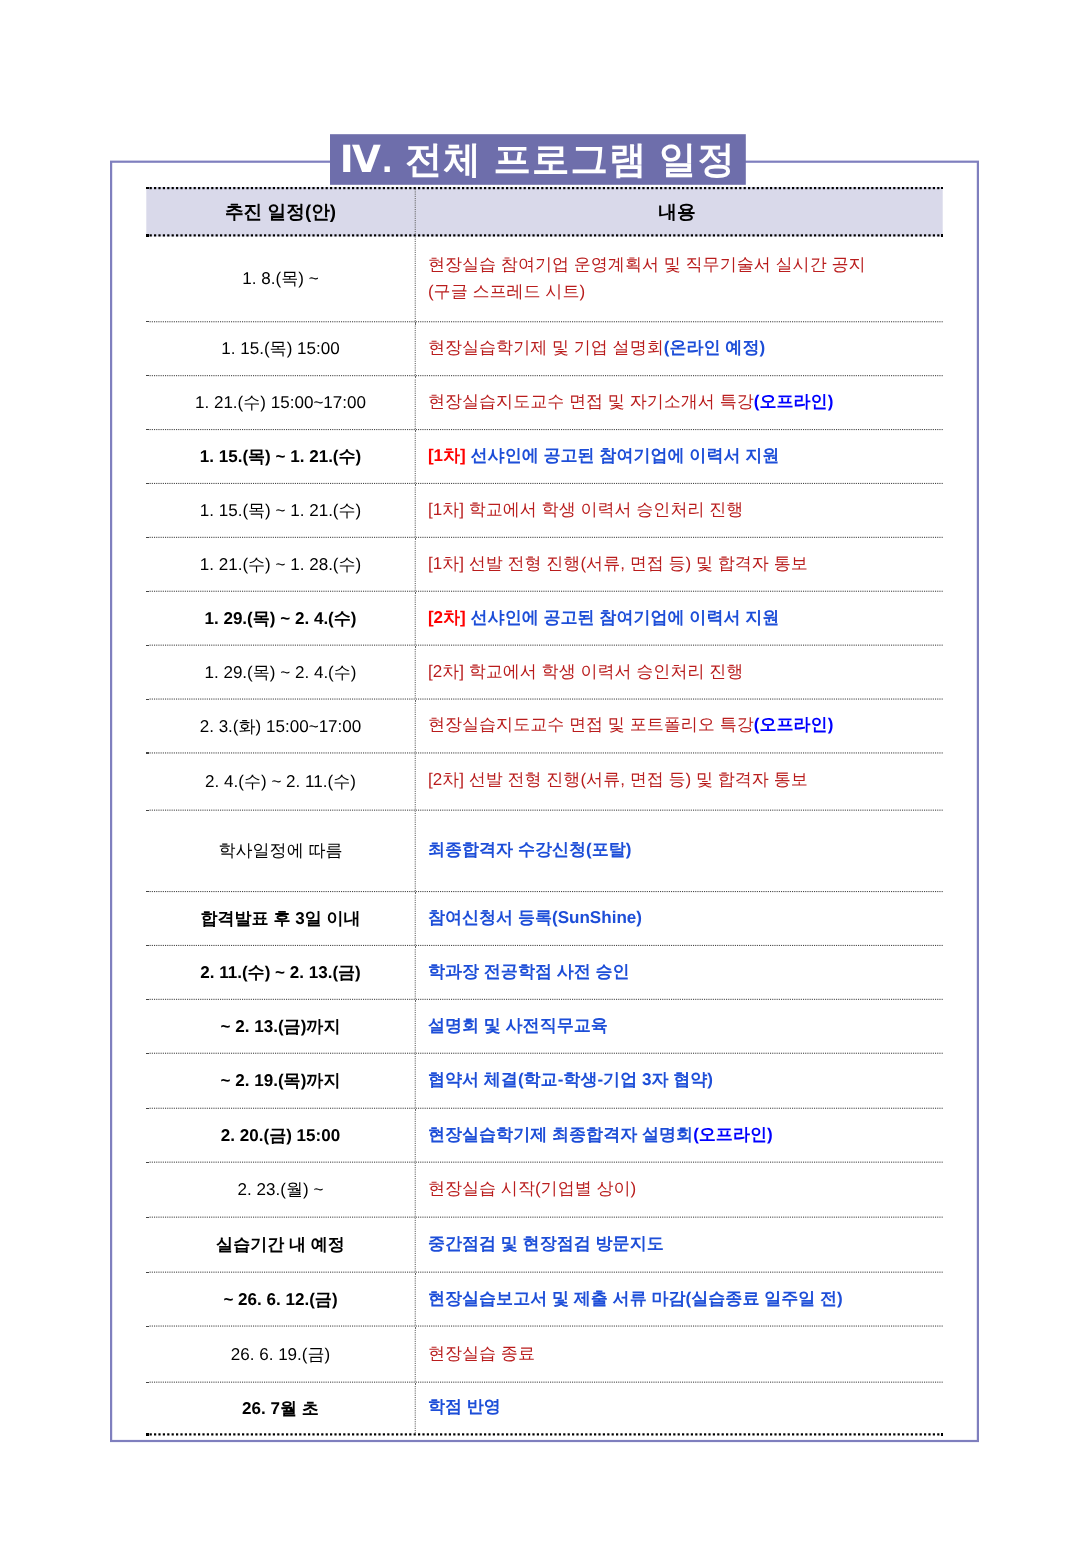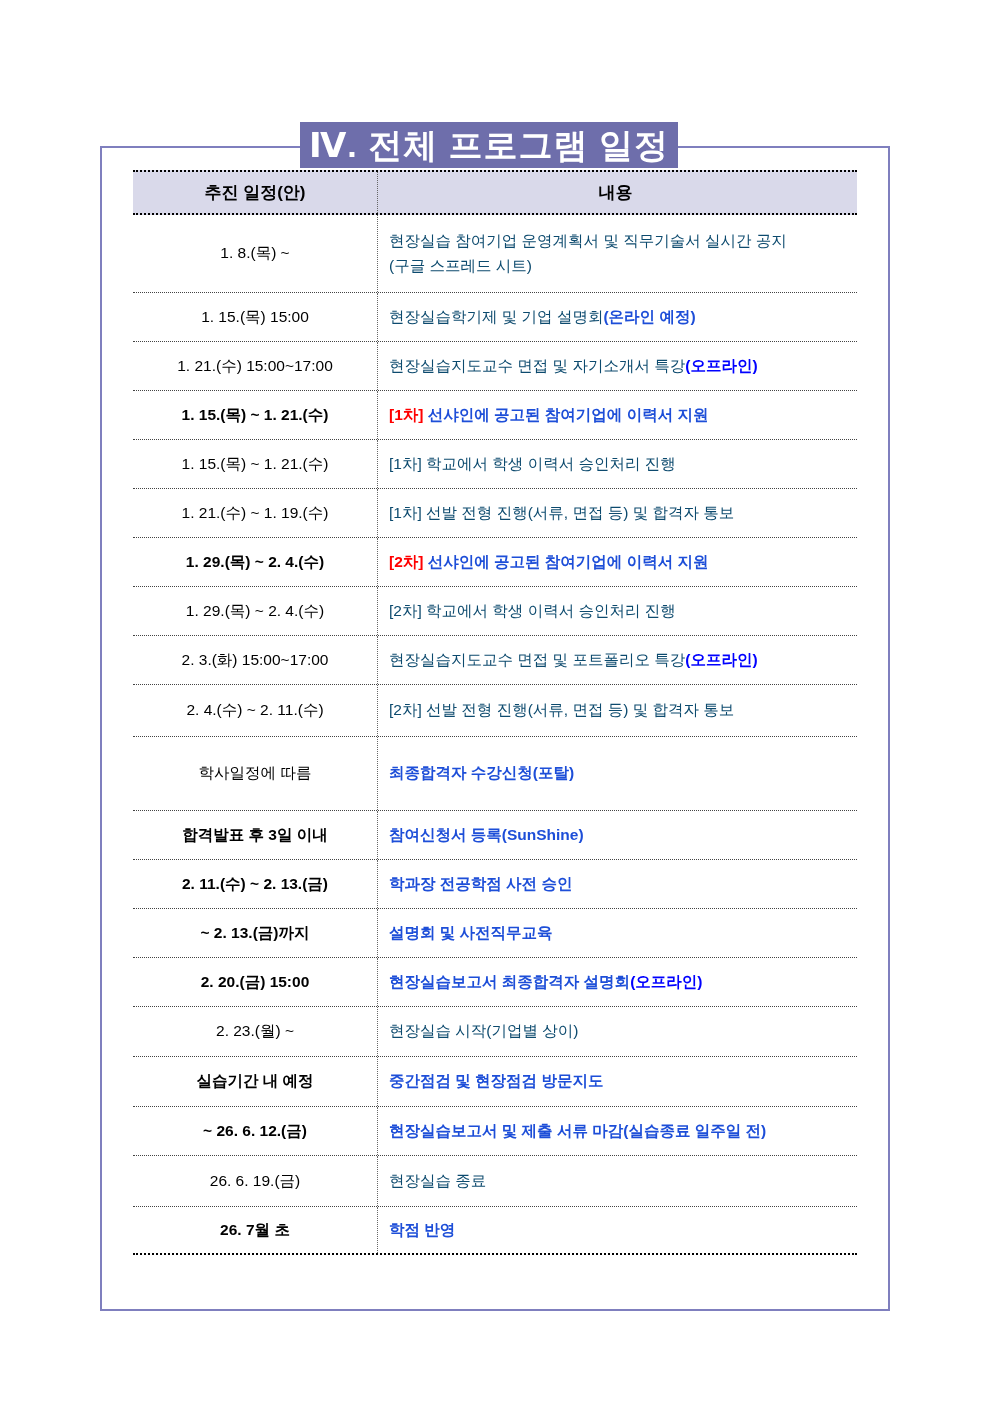--- a/index.html
+++ b/index.html
@@ -91,7 +91,7 @@
     line-height: 1.6;
     text-align: left;
   }
-  .seg.normal { font-weight: normal; color: #0c4a6e; }
+  .seg.normal { font-weight: normal; color: #b91c1c; }
   .seg.bold { font-weight: bold; color: #1d4ed8; }
   .seg.red-bold { font-weight: bold; color: var(--red); }
   .seg.blue-bold { font-weight: bold; color: var(--blue); }

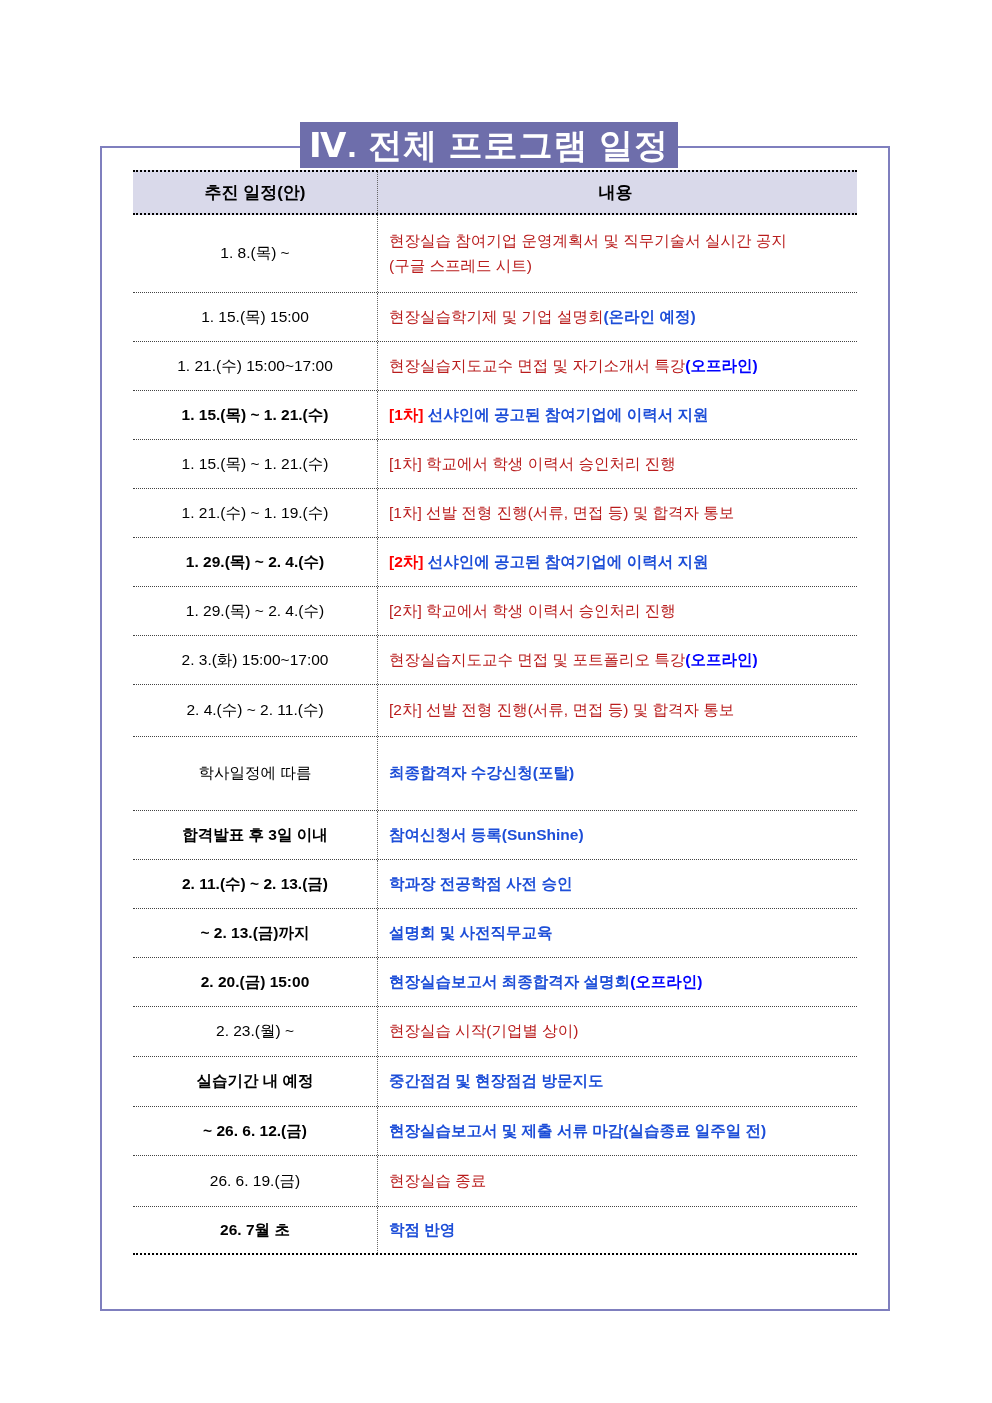--- a/index.html
+++ b/index.html
@@ -148,7 +148,7 @@
   </div>
 
   <div class="row" style="height: 49px;">
-    <div class="cell-date">1. 21.(수) ~ 1. 19.(수)</div>
+    <div class="cell-date">1. 21.(수) ~ 1. 28.(수)</div>
     <div class="cell-content">
       <div class="content-inner"><span class="seg normal">[1차] 선발 전형 진행(서류, 면접 등) 및 합격자 통보</span></div>
     </div>

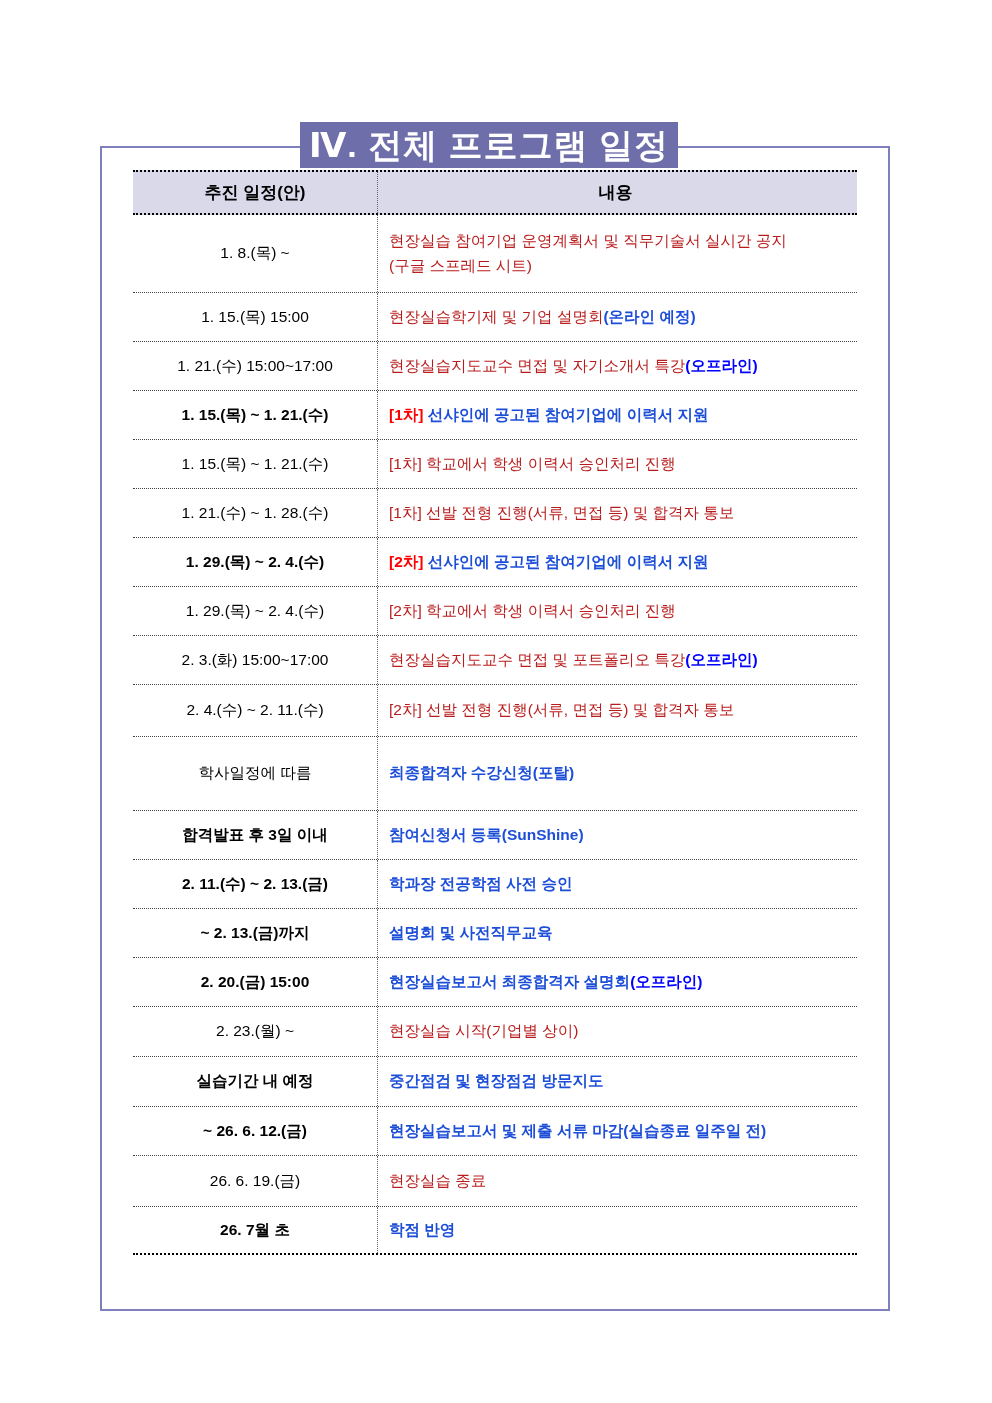--- a/index.html
+++ b/index.html
@@ -210,6 +210,12 @@
     </div>
   </div>
 
+  <div class="row" style="height: 50px;">
+    <div class="cell-date date-bold">~ 2. 19.(목)까지</div>
+    <div class="cell-content">
+      <div class="content-inner"><span class="seg bold">협약서 체결(학교-학생-기업 3자 협약)</span></div>
+    </div>
+  </div>
 
   <div class="row" style="height: 49px;">
     <div class="cell-date date-bold">2. 20.(금) 15:00</div>

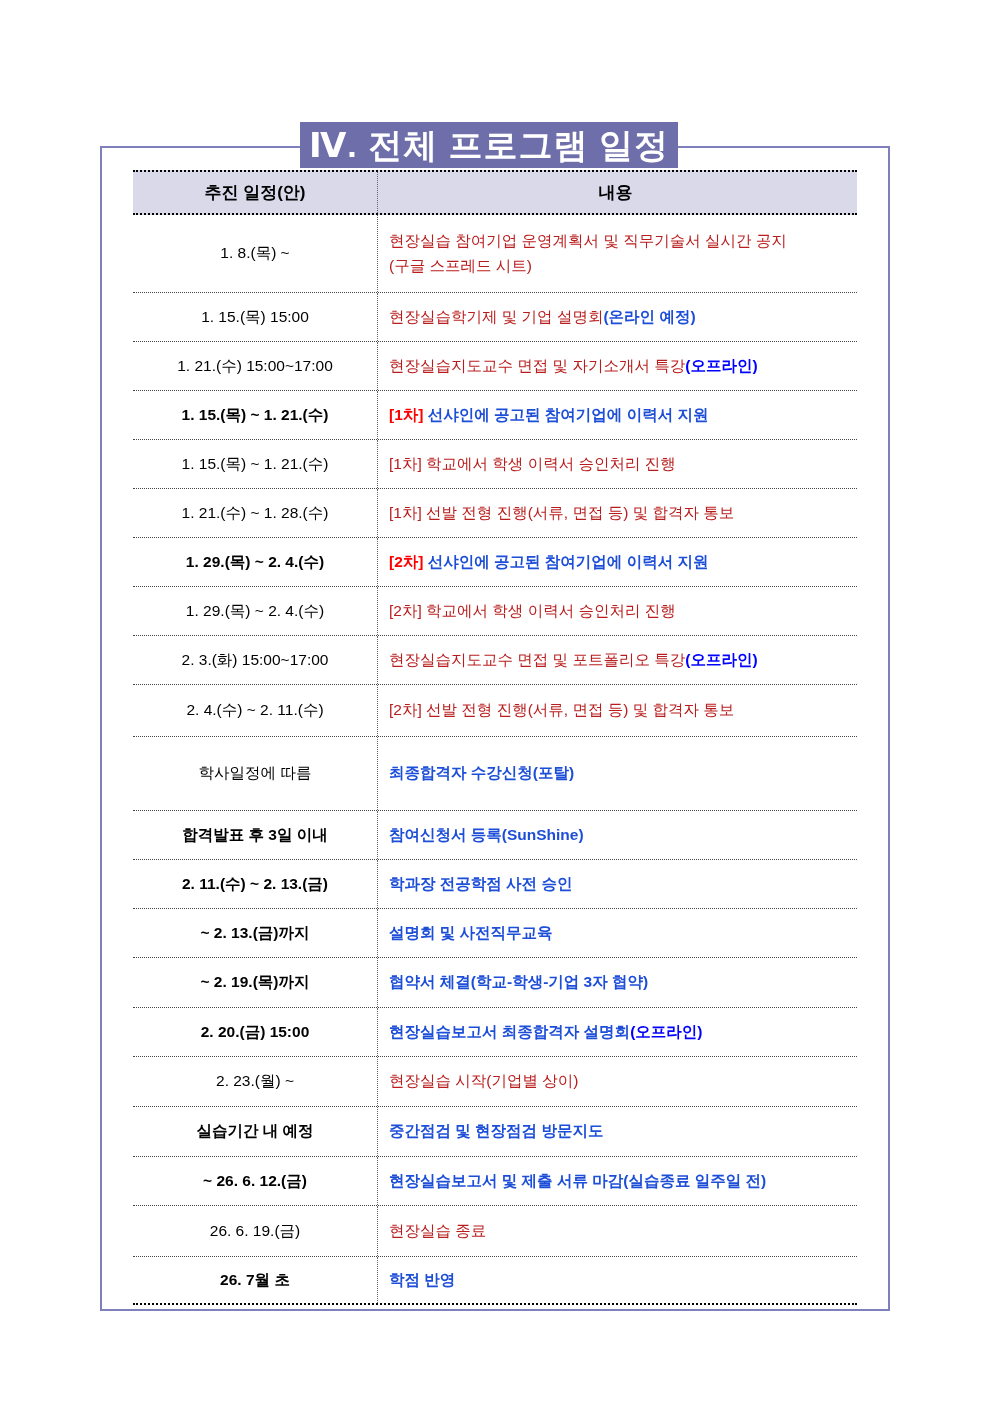--- a/index.html
+++ b/index.html
@@ -220,7 +220,7 @@
   <div class="row" style="height: 49px;">
     <div class="cell-date date-bold">2. 20.(금) 15:00</div>
     <div class="cell-content">
-      <div class="content-inner"><span class="seg bold">현장실습보고서 최종합격자 설명회</span><span class="seg blue-bold">(오프라인)</span></div>
+      <div class="content-inner"><span class="seg bold">현장실습학기제 최종합격자 설명회</span><span class="seg blue-bold">(오프라인)</span></div>
     </div>
   </div>
 

